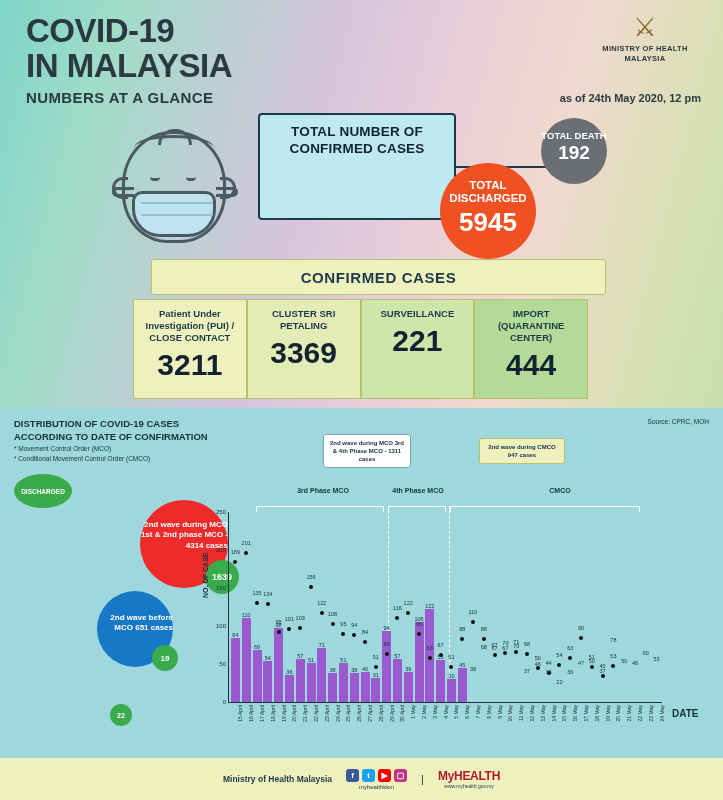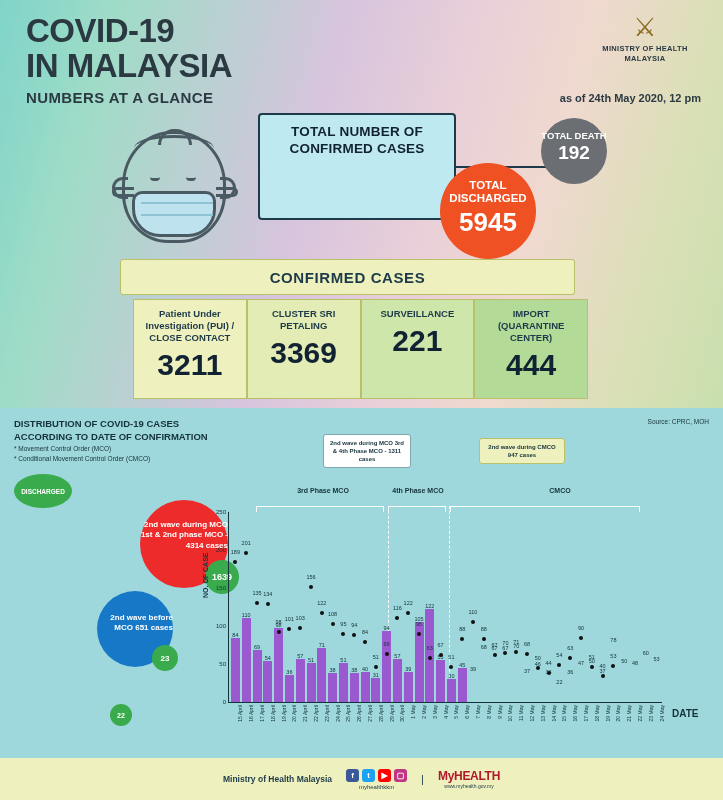--- a/index.html
+++ b/index.html
@@ -91,7 +91,7 @@
 
   
   .banner {
-    position:absolute; left:120px; top:259px; width:455px; height:36px;
+    position:absolute; left:151px; top:259px; width:455px; height:36px;
     background:#eef0bd; border:1px solid #b9c06a; border-radius:3px;
     display:flex; align-items:center; justify-content:center;
     font-size:15px; font-weight:bold; color:#1d3a4a; letter-spacing:.6px;

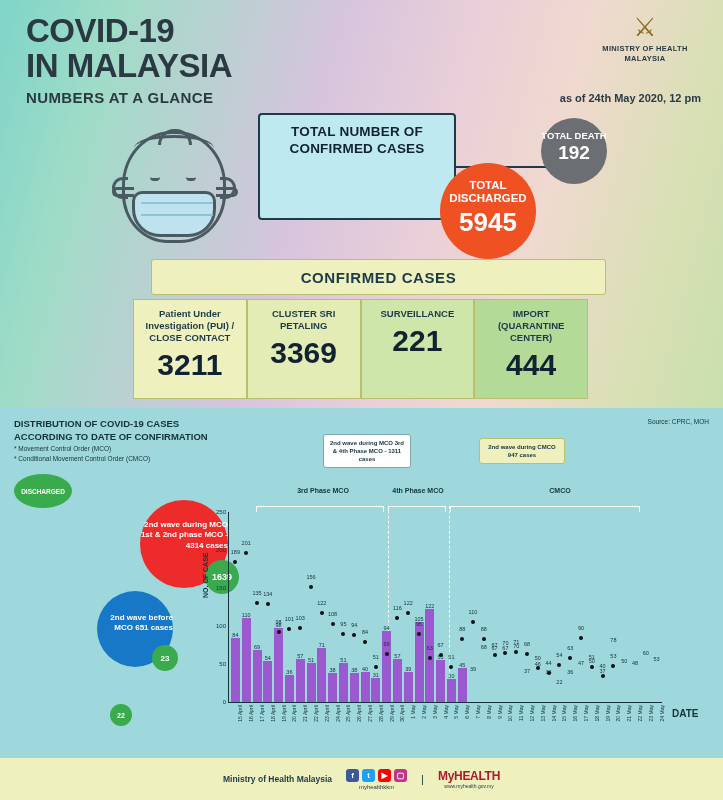--- a/index.html
+++ b/index.html
@@ -266,7 +266,7 @@
     <div class="b-red-badge">1639</div>
 
     <div class="bubble b-blue">2nd wave before MCO 651 cases</div>
-    <div class="b-blue-badge">23</div>
+    <div class="b-blue-badge">19</div>
 
     <div class="b-orange-badge">22</div>
 

